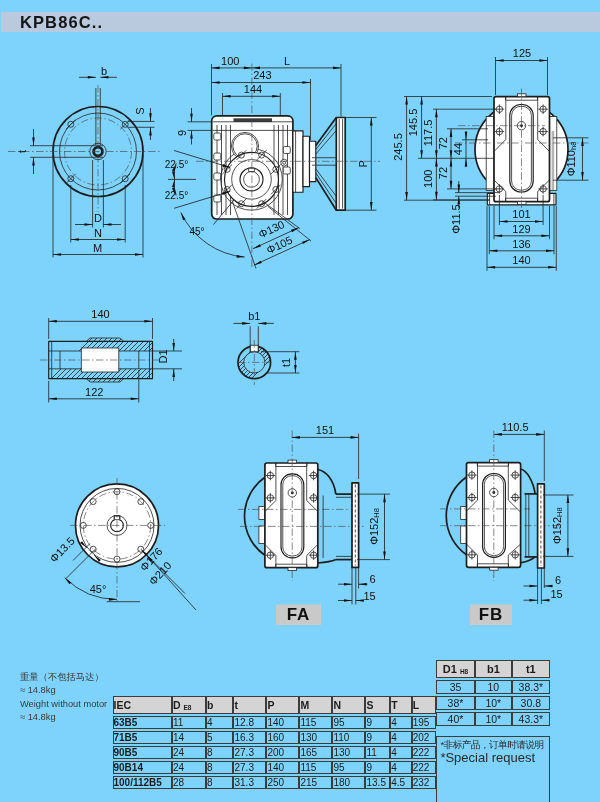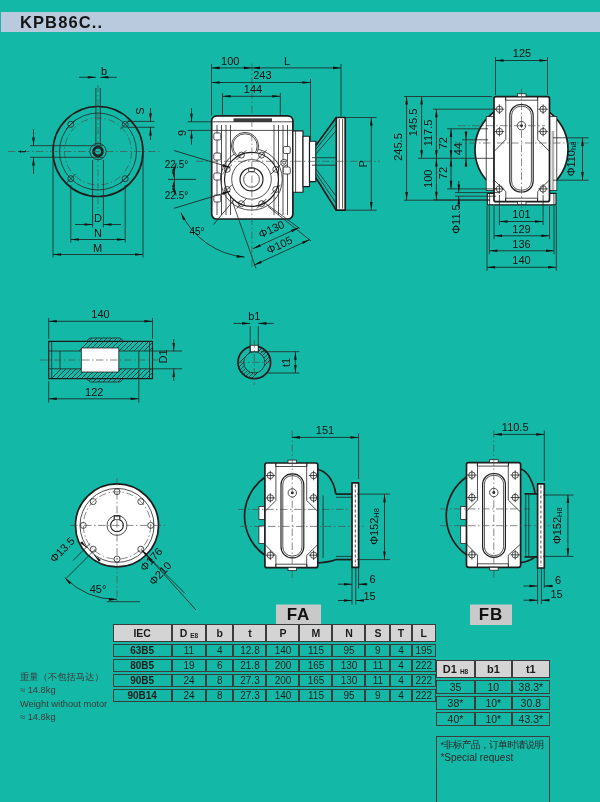--- a/index.html
+++ b/index.html
@@ -4,7 +4,7 @@
 <style>
 html,body{margin:0;padding:0;background:#fff;}
 *{box-sizing:border-box;}
-#page{position:relative;width:600px;height:802px;background:#14b8a6;overflow:hidden;
+#page{position:relative;width:600px;height:802px;background:#7dd3fc;overflow:hidden;
  font-family:"Liberation Sans",sans-serif;will-change:transform;padding-left:18px;}
 .titlebar{position:absolute;left:1px;top:12px;width:599px;height:20px;background:#b9cade;}
 .title{position:absolute;left:20px;top:12.5px;font-size:16.5px;font-weight:bold;color:#151515;letter-spacing:1.1px;}

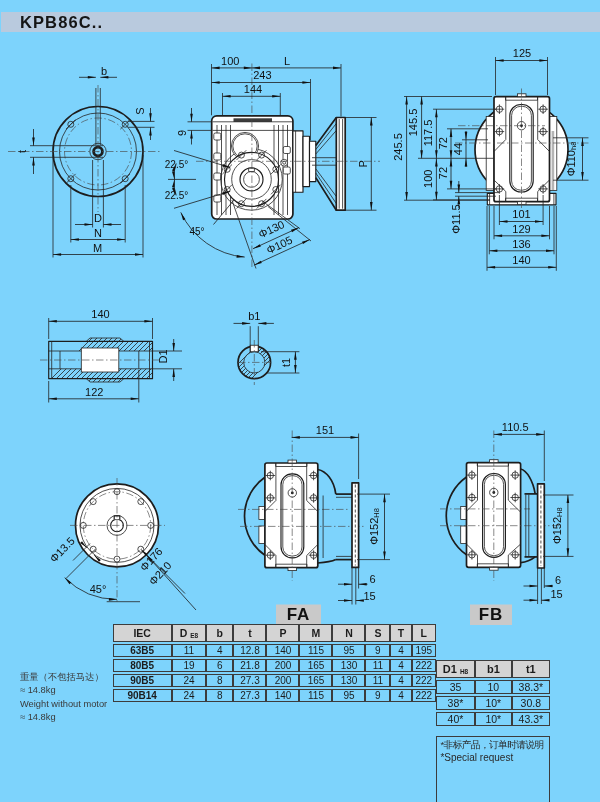--- a/index.html
+++ b/index.html
@@ -13,8 +13,8 @@
 .wnote{position:absolute;left:20px;top:671px;width:110px;color:#3a3a3a;font-size:9.3px;line-height:13.3px;}
 .wnote .cjk{font-size:9.3px;letter-spacing:0px;}
 
-table.mt{position:absolute;left:112.5px;top:622px;border-collapse:separate;border-spacing:0 2px;
- table-layout:fixed;font-size:10px;color:#1c1c1c;text-align:center;}
+table.mt{position:absolute;left:112.5px;top:694px;border-collapse:separate;border-spacing:0 2px;
+ table-layout:fixed;font-size:10px;color:#1c1c1c;text-align:left;}
 table.mt td{border:1px solid #3c3c3c;height:12.8px;padding:0;overflow:hidden;white-space:nowrap;}
 table.mt tr.hd td{background:#d4d4d4;height:18px;font-weight:bold;font-size:10.5px;}
 table.mt td.c0{font-weight:bold;}

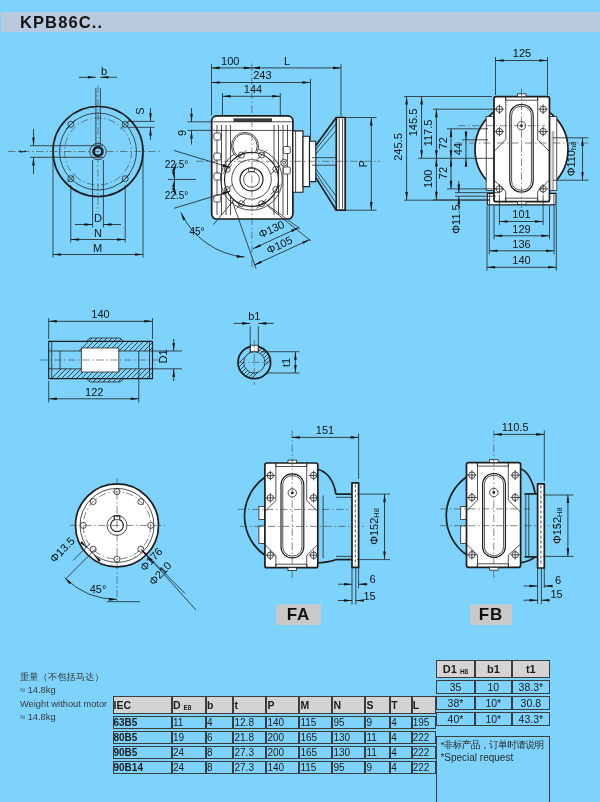--- a/index.html
+++ b/index.html
@@ -594,6 +594,18 @@
           <td>195</td>
         </tr>
 <tr>
+          <td class="c0">71B5</td>
+          <td>14</td>
+          <td>5</td>
+          <td>16.3</td>
+          <td>160</td>
+          <td>130</td>
+          <td>110</td>
+          <td>9</td>
+          <td>4</td>
+          <td>202</td>
+        </tr>
+<tr>
           <td class="c0">80B5</td>
           <td>19</td>
           <td>6</td>

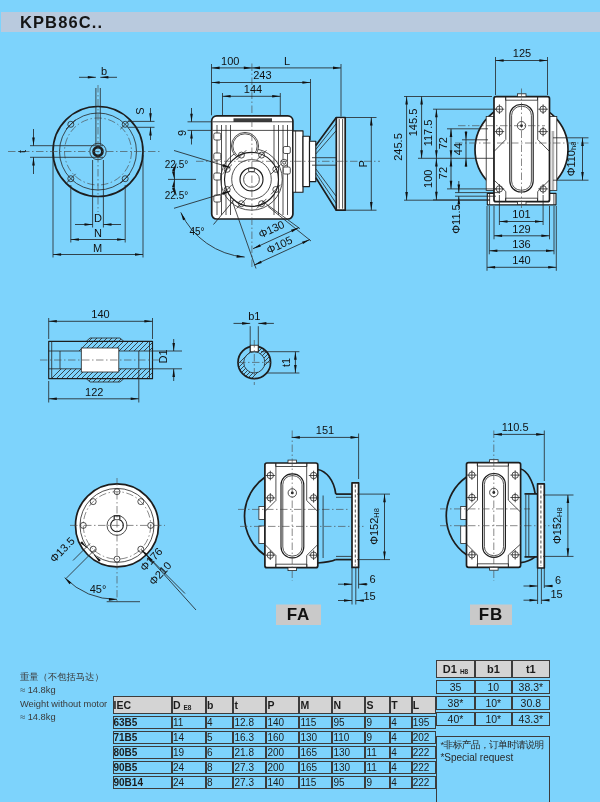--- a/index.html
+++ b/index.html
@@ -606,18 +606,6 @@
           <td>202</td>
         </tr>
 <tr>
-          <td class="c0">80B5</td>
-          <td>19</td>
-          <td>6</td>
-          <td>21.8</td>
-          <td>200</td>
-          <td>165</td>
-          <td>130</td>
-          <td>11</td>
-          <td>4</td>
-          <td>222</td>
-        </tr>
-<tr>
           <td class="c0">90B5</td>
           <td>24</td>
           <td>8</td>

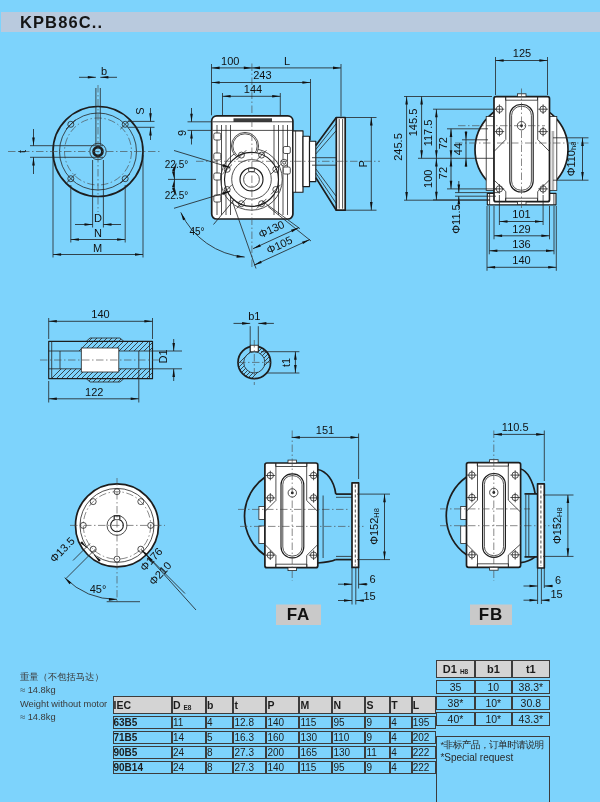--- a/index.html
+++ b/index.html
@@ -662,7 +662,7 @@
 </tbody>
     </table>
 <div class="notebox">
-      <div style="margin-top:-2px"><span style="letter-spacing:-0.6px">*非标产品，订单时请说明</span><br><span style="font-size:10px">*Special request</span></div>
+      <div style="margin-top:-2px"><span style="letter-spacing:-0.6px">*非标产品，订单时请说明</span><br><span style="font-size:13px">*Special request</span></div>
     </div>
 
 </div>

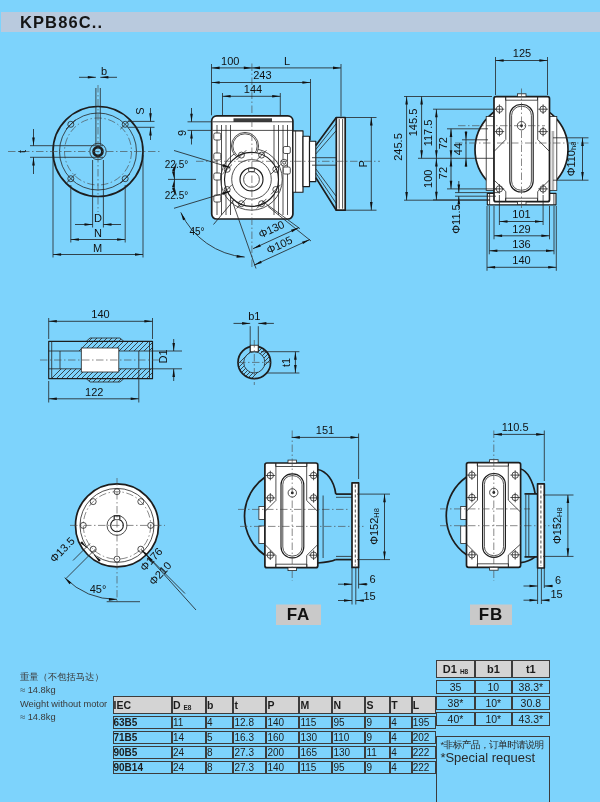--- a/index.html
+++ b/index.html
@@ -629,6 +629,18 @@
           <td>4</td>
           <td>222</td>
         </tr>
+<tr>
+          <td class="c0">100/112B5</td>
+          <td>28</td>
+          <td>8</td>
+          <td>31.3</td>
+          <td>250</td>
+          <td>215</td>
+          <td>180</td>
+          <td>13.5</td>
+          <td>4.5</td>
+          <td>232</td>
+        </tr>
 </tbody>
     </table>
 

